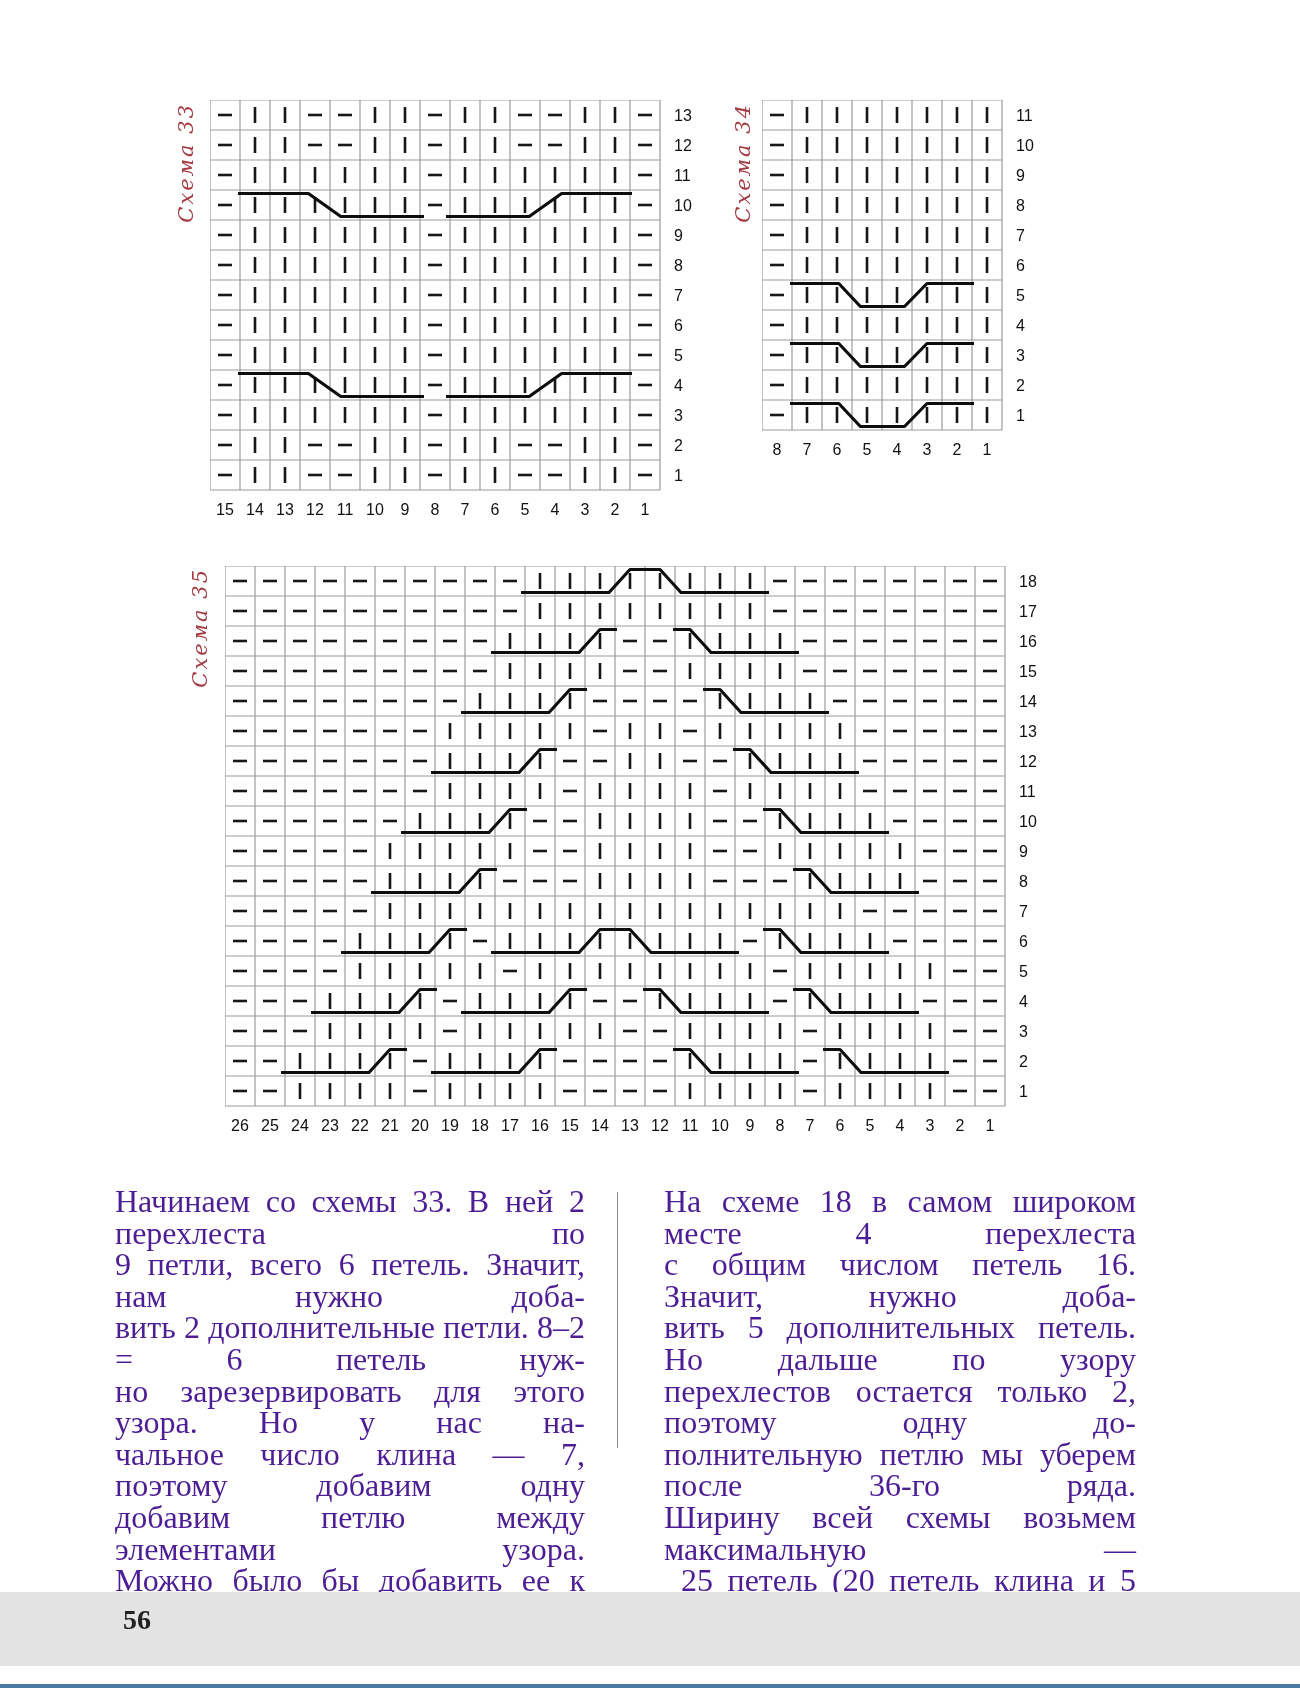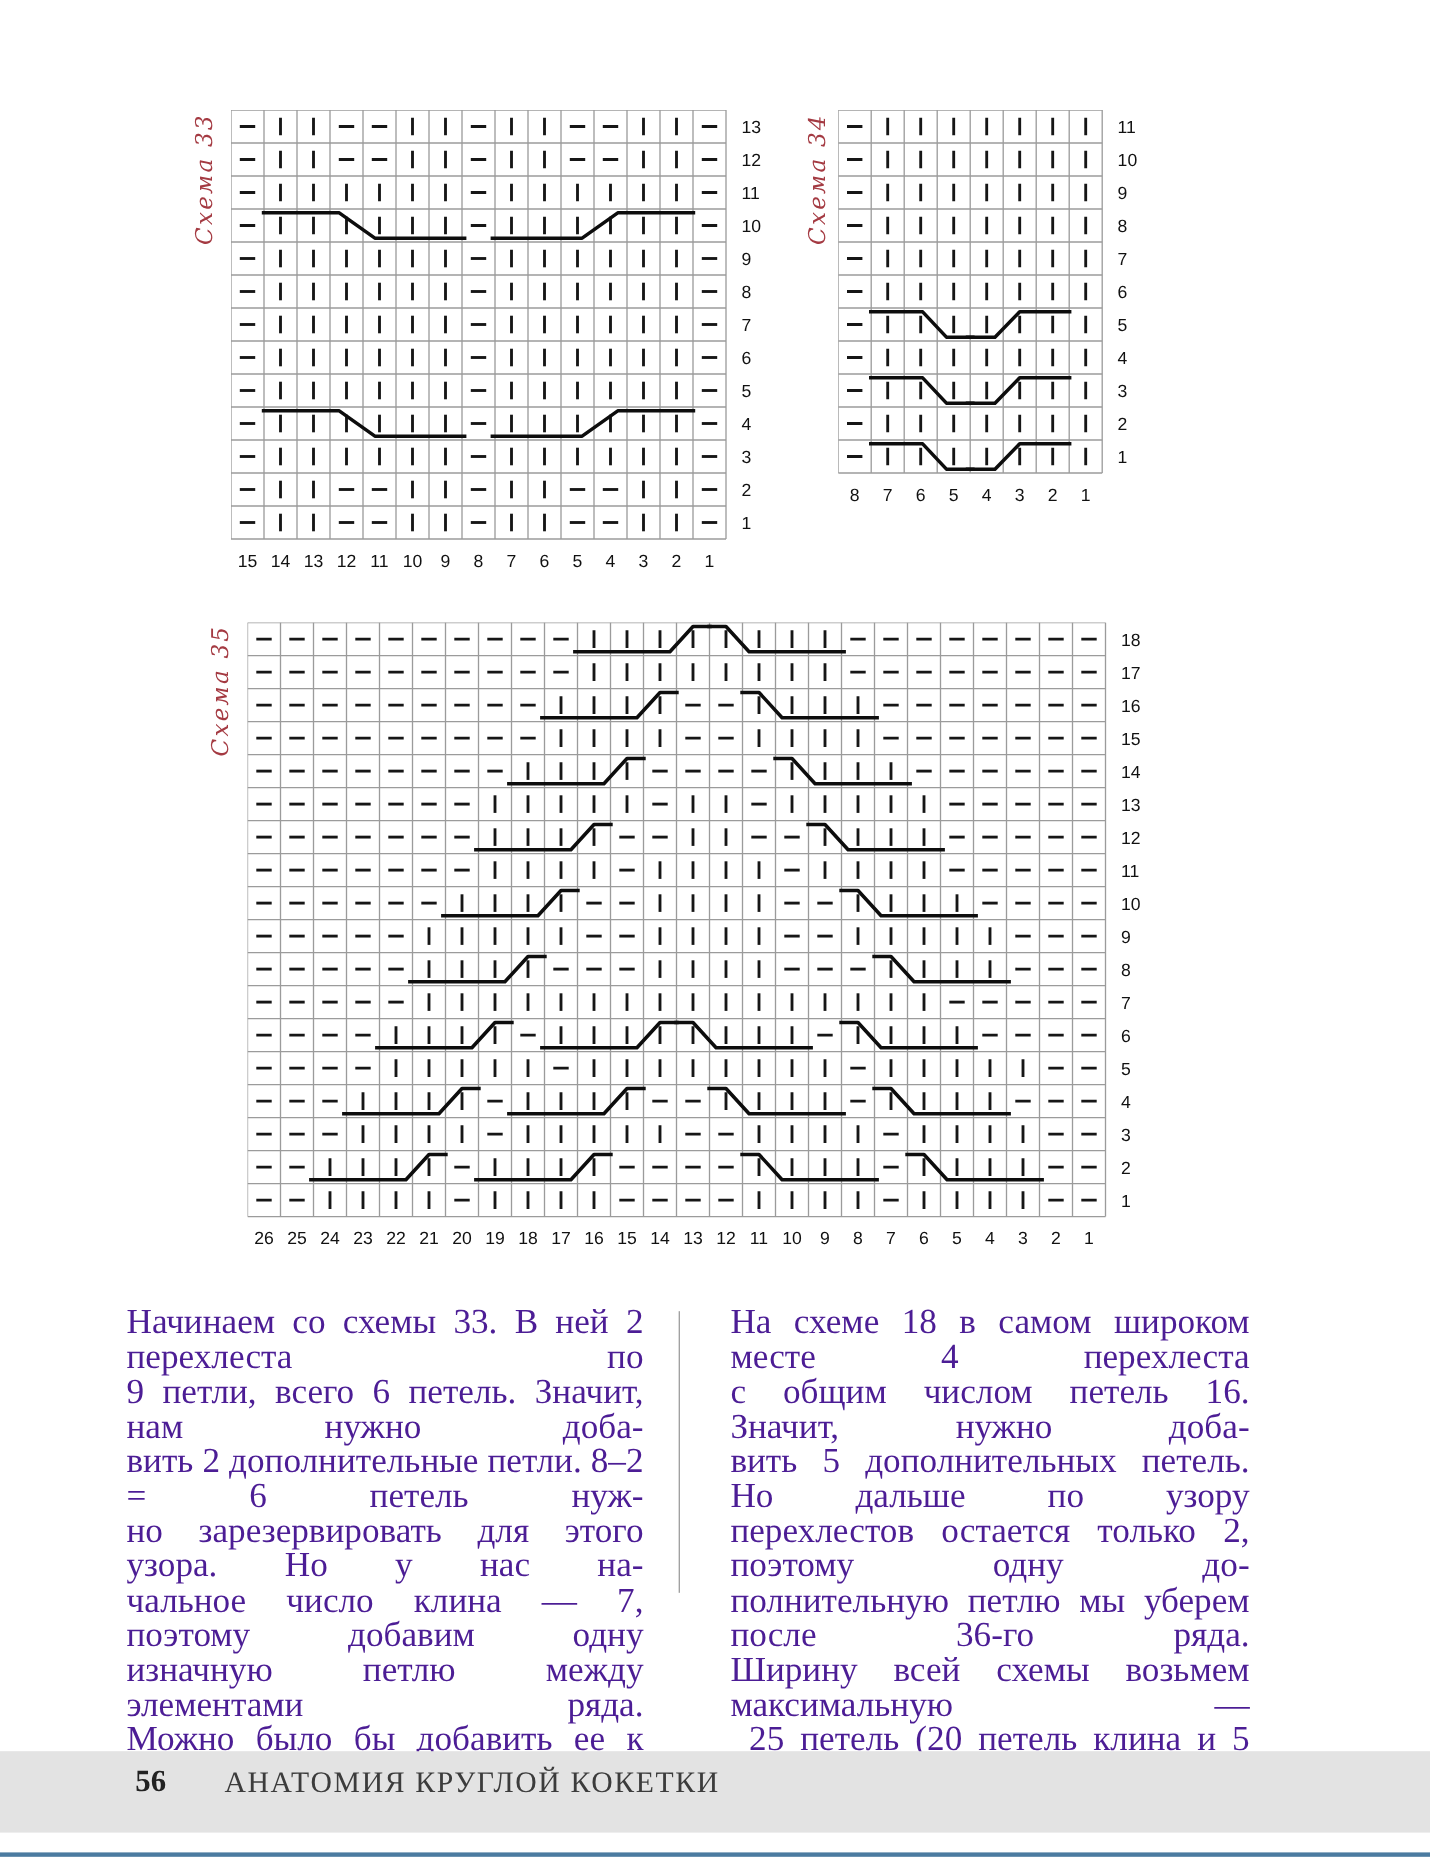--- a/index.html
+++ b/index.html
@@ -1021,7 +1021,7 @@
       <div class="tline">вить 2 дополнительные петли. 8–2 = 6 петель нуж-</div>
       <div class="tline">но зарезервировать для этого узора. Но у нас на-</div>
       <div class="tline">чальное число клина — 7, поэтому добавим одну</div>
-      <div class="tline">изначную петлю между элементами ряда.</div>
+      <div class="tline">добавим петлю между элементами узора.</div>
       <div class="tline">Можно было бы добавить ее к фону — это, повто-</div>
       <div class="tline last">рюсь, дело вкуса.</div>
     </div>

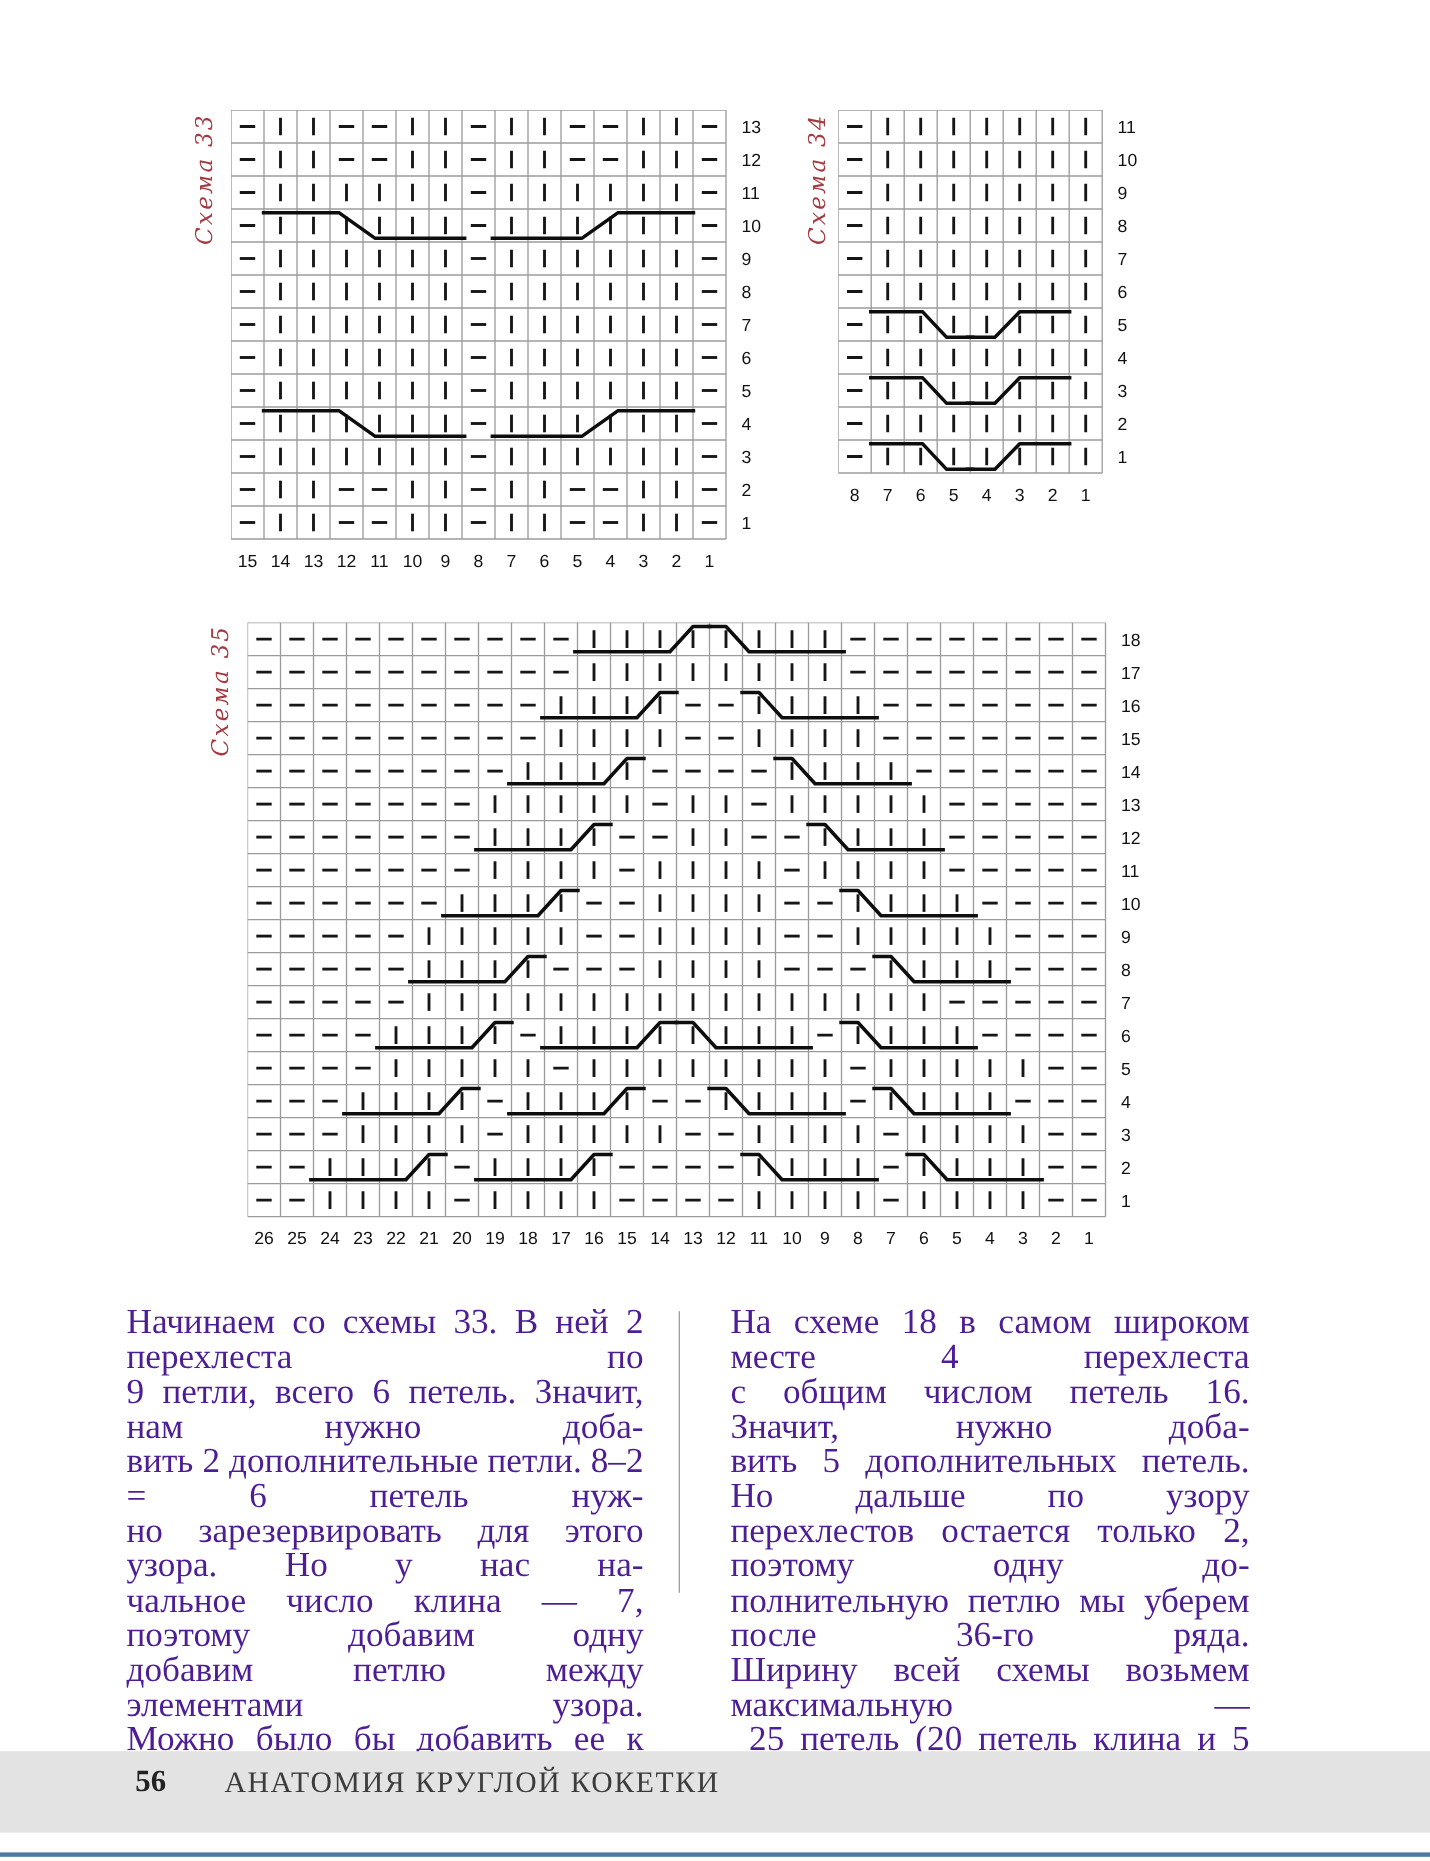--- a/index.html
+++ b/index.html
@@ -1038,7 +1038,6 @@
 
   <div class="footerbar" style="top:1592px;">
     <div class="pagenum" style="left:123px;top:12px;">56</div>
-    <div class="pagetitle" style="left:204px;top:13px;">АНАТОМИЯ КРУГЛОЙ КОКЕТКИ</div>
   </div>
   <div class="blueline" style="top:1684px;"></div>
 

